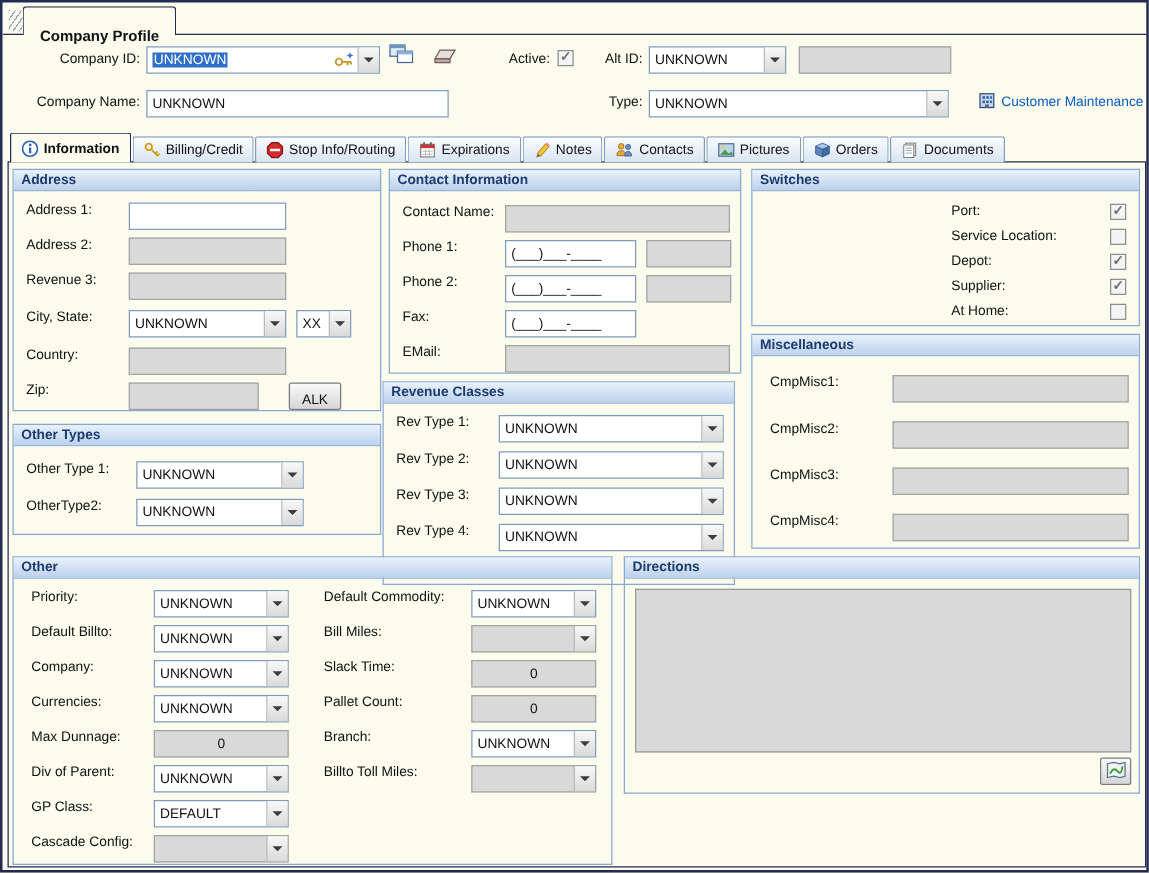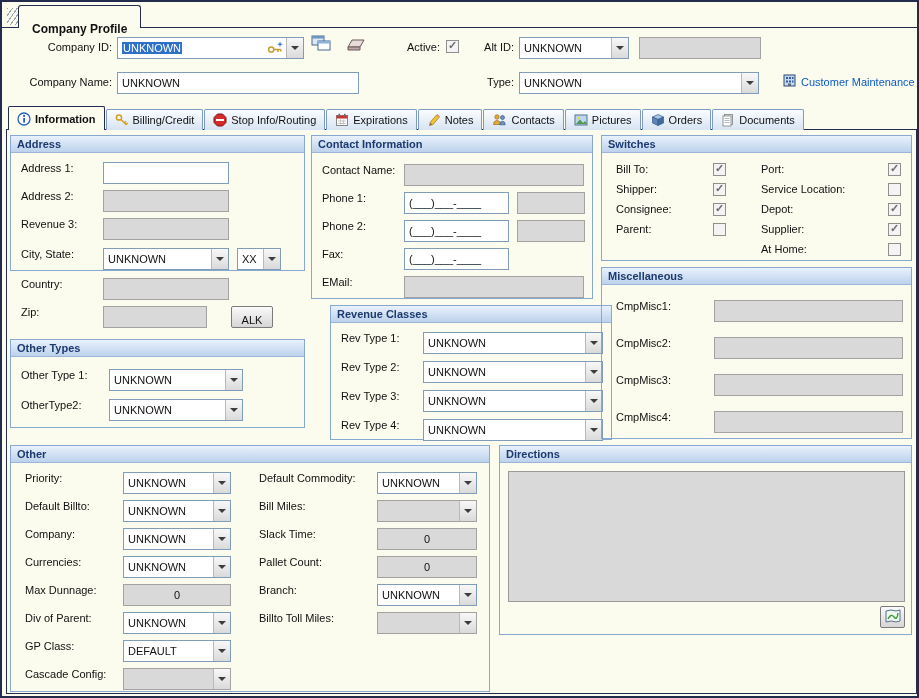--- a/index.html
+++ b/index.html
@@ -199,7 +199,7 @@
   <div class="frame"></div>
 
   
-  <div class="group" style="left:8px;top:133px;width:295px;height:136px">
+  <div class="group" style="left:8px;top:133px;width:295px;height:194px">
     <div class="group-header">Address</div>
     <div class="grow" style="margin-top:9px">
       <span class="glabel w82">Address 1:</span>

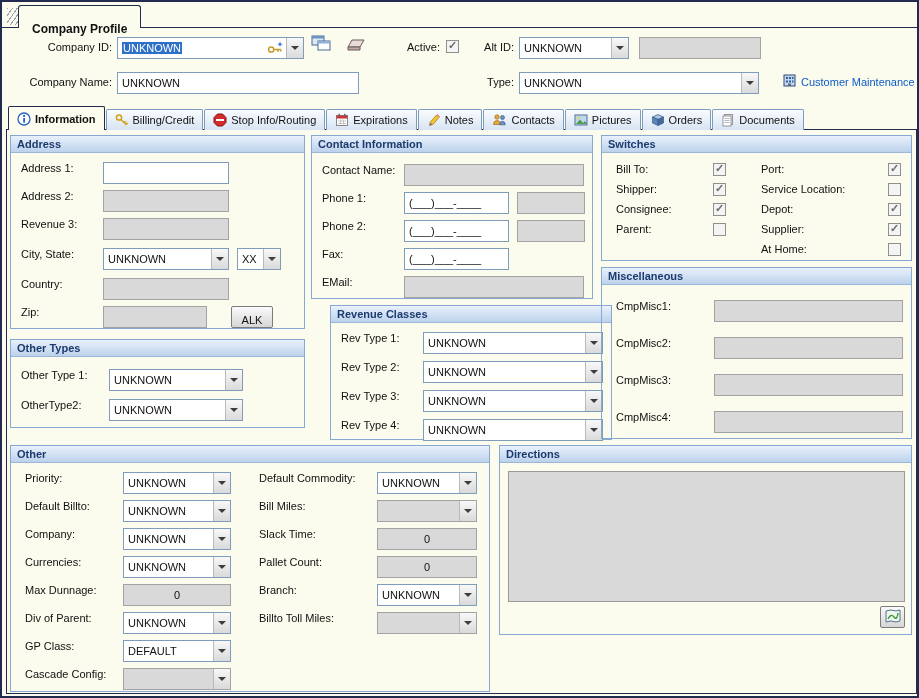--- a/index.html
+++ b/index.html
@@ -333,24 +333,6 @@
   
   <div class="group" style="left:599px;top:133px;width:311px;height:126px">
     <div class="group-header">Switches</div>
-    <div class="swcol" style="left:14px;width:110px">
-      <div class="swrow">
-          <span>Bill To:</span>
-          <span class="cb checked"></span>
-        </div>
-      <div class="swrow">
-          <span>Shipper:</span>
-          <span class="cb checked"></span>
-        </div>
-      <div class="swrow">
-          <span>Consignee:</span>
-          <span class="cb checked"></span>
-        </div>
-      <div class="swrow">
-          <span>Parent:</span>
-          <span class="cb"></span>
-        </div>
-    </div>
     <div class="swcol" style="left:159px;width:140px">
       <div class="swrow">
           <span>Port:</span>

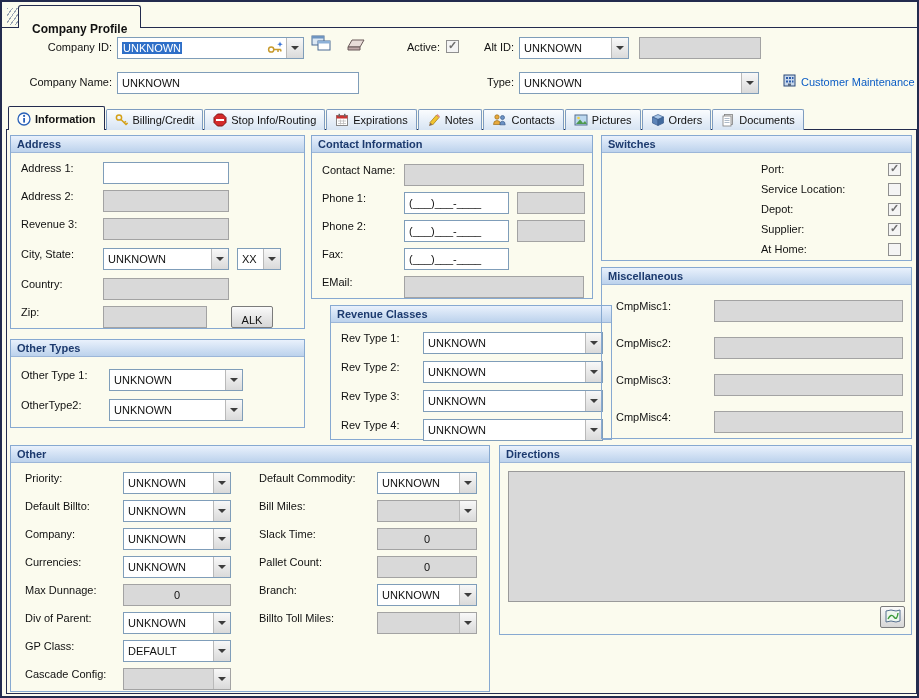--- a/index.html
+++ b/index.html
@@ -290,7 +290,7 @@
   </div>
 
   
-  <div class="group" style="left:328px;top:303px;width:282px;height:135px">
+  <div class="group" style="left:304px;top:303px;width:282px;height:163px">
     <div class="group-header">Revenue Classes</div>
     <div class="grow" style="margin-top:9px">
       <span class="glabel w82">Rev Type 1:</span>

